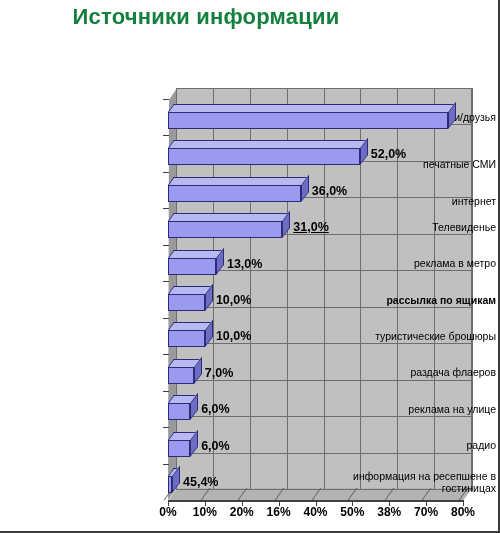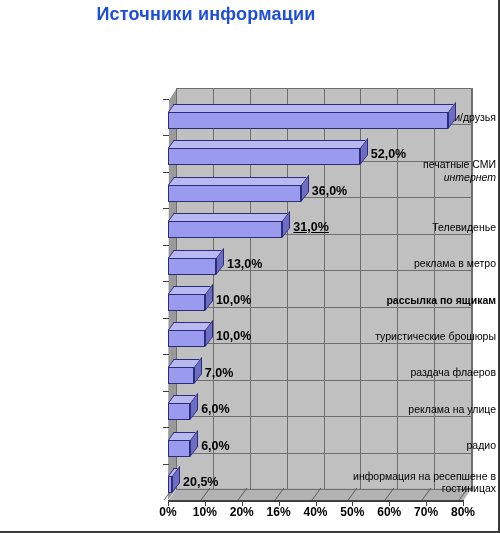--- a/index.html
+++ b/index.html
@@ -29,9 +29,9 @@
     top: 4px;
     width: 412px;
     text-align: center;
-    font-size: 18px;
+    font-size: 22px;
     font-weight: bold;
-    color: #1d4ed8;
+    color: #15803d;
     letter-spacing: 0.2px;
   }
 

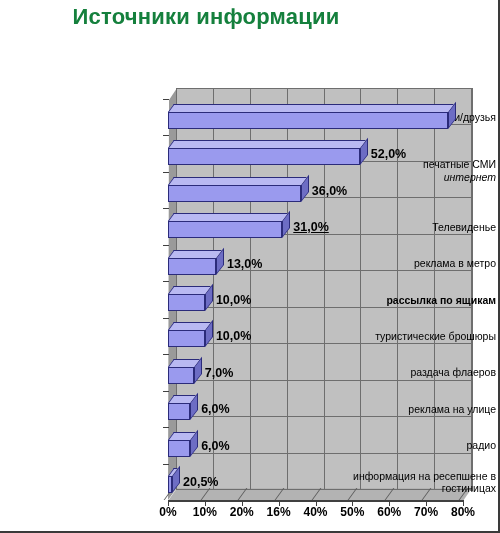--- a/index.html
+++ b/index.html
@@ -247,7 +247,7 @@
         <div class="tick-left" style="top: 99px;"></div>
         <div class="cat-label" style="top: 152px; height: 24px; display: flex; align-items: center; justify-content: flex-end;">печатные СМИ</div>
         <div class="tick-left" style="top: 135.455px;"></div>
-        <div class="cat-label" style="top: 165px; height: 24px; display: flex; align-items: center; justify-content: flex-end; font-style: italic;">интернет</div>
+        <div class="cat-label" style="top: 189px; height: 24px; display: flex; align-items: center; justify-content: flex-end;">интернет</div>
         <div class="tick-left" style="top: 171.909px;"></div>
         <div class="cat-label" style="top: 214.591px; height: 24px; display: flex; align-items: center; justify-content: flex-end;">Телевиденье</div>
         <div class="tick-left" style="top: 208.364px;"></div>

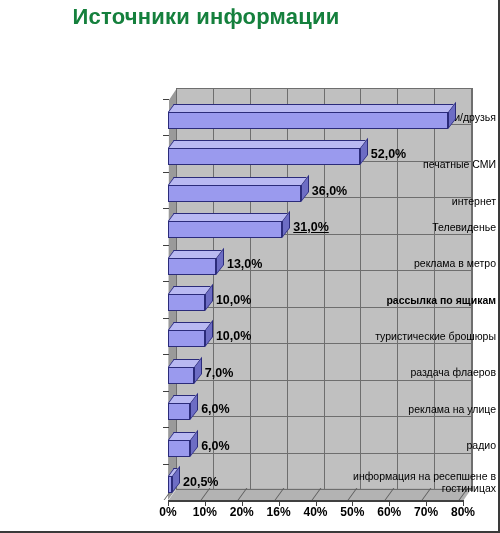--- a/index.html
+++ b/index.html
@@ -310,7 +310,7 @@
         <div class="bar-side" style="left: 172px; top: 476px; width: 8px; height: 17px;"></div>
         <div class="bar-top" style="left: 168px; top: 468px; width: 4px; height: 8px;"></div>
         <div class="bar" title="информация на ресепшене в гостиницах: 0,9%" style="left: 168px; top: 476px; width: 4px; height: 17px;"></div>
-        <div class="bar-value" style="left: 183px; top: 475px;">20,5%</div>
+        <div class="bar-value" style="left: 183px; top: 475px;">45,4%</div>
       </div>
   </div>
 

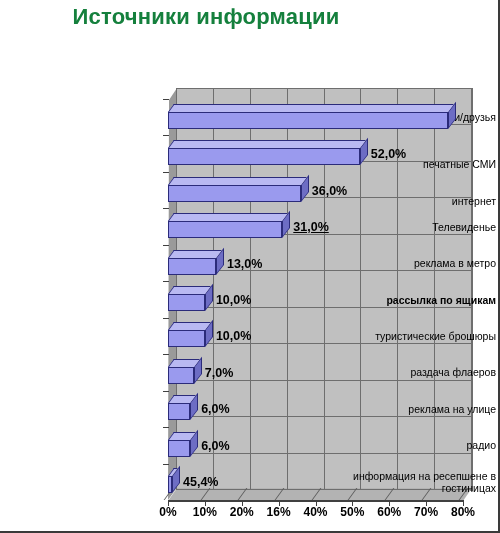--- a/index.html
+++ b/index.html
@@ -238,7 +238,7 @@
         <div class="tick-label" style="left: 278.625px;">16%</div>
         <div class="tick-label" style="left: 315.5px;">40%</div>
         <div class="tick-label" style="left: 352.375px;">50%</div>
-        <div class="tick-label" style="left: 389.25px;">60%</div>
+        <div class="tick-label" style="left: 389.25px;">38%</div>
         <div class="tick-label" style="left: 426.125px;">70%</div>
         <div class="tick-label" style="left: 463px;">80%</div>
       </div>

